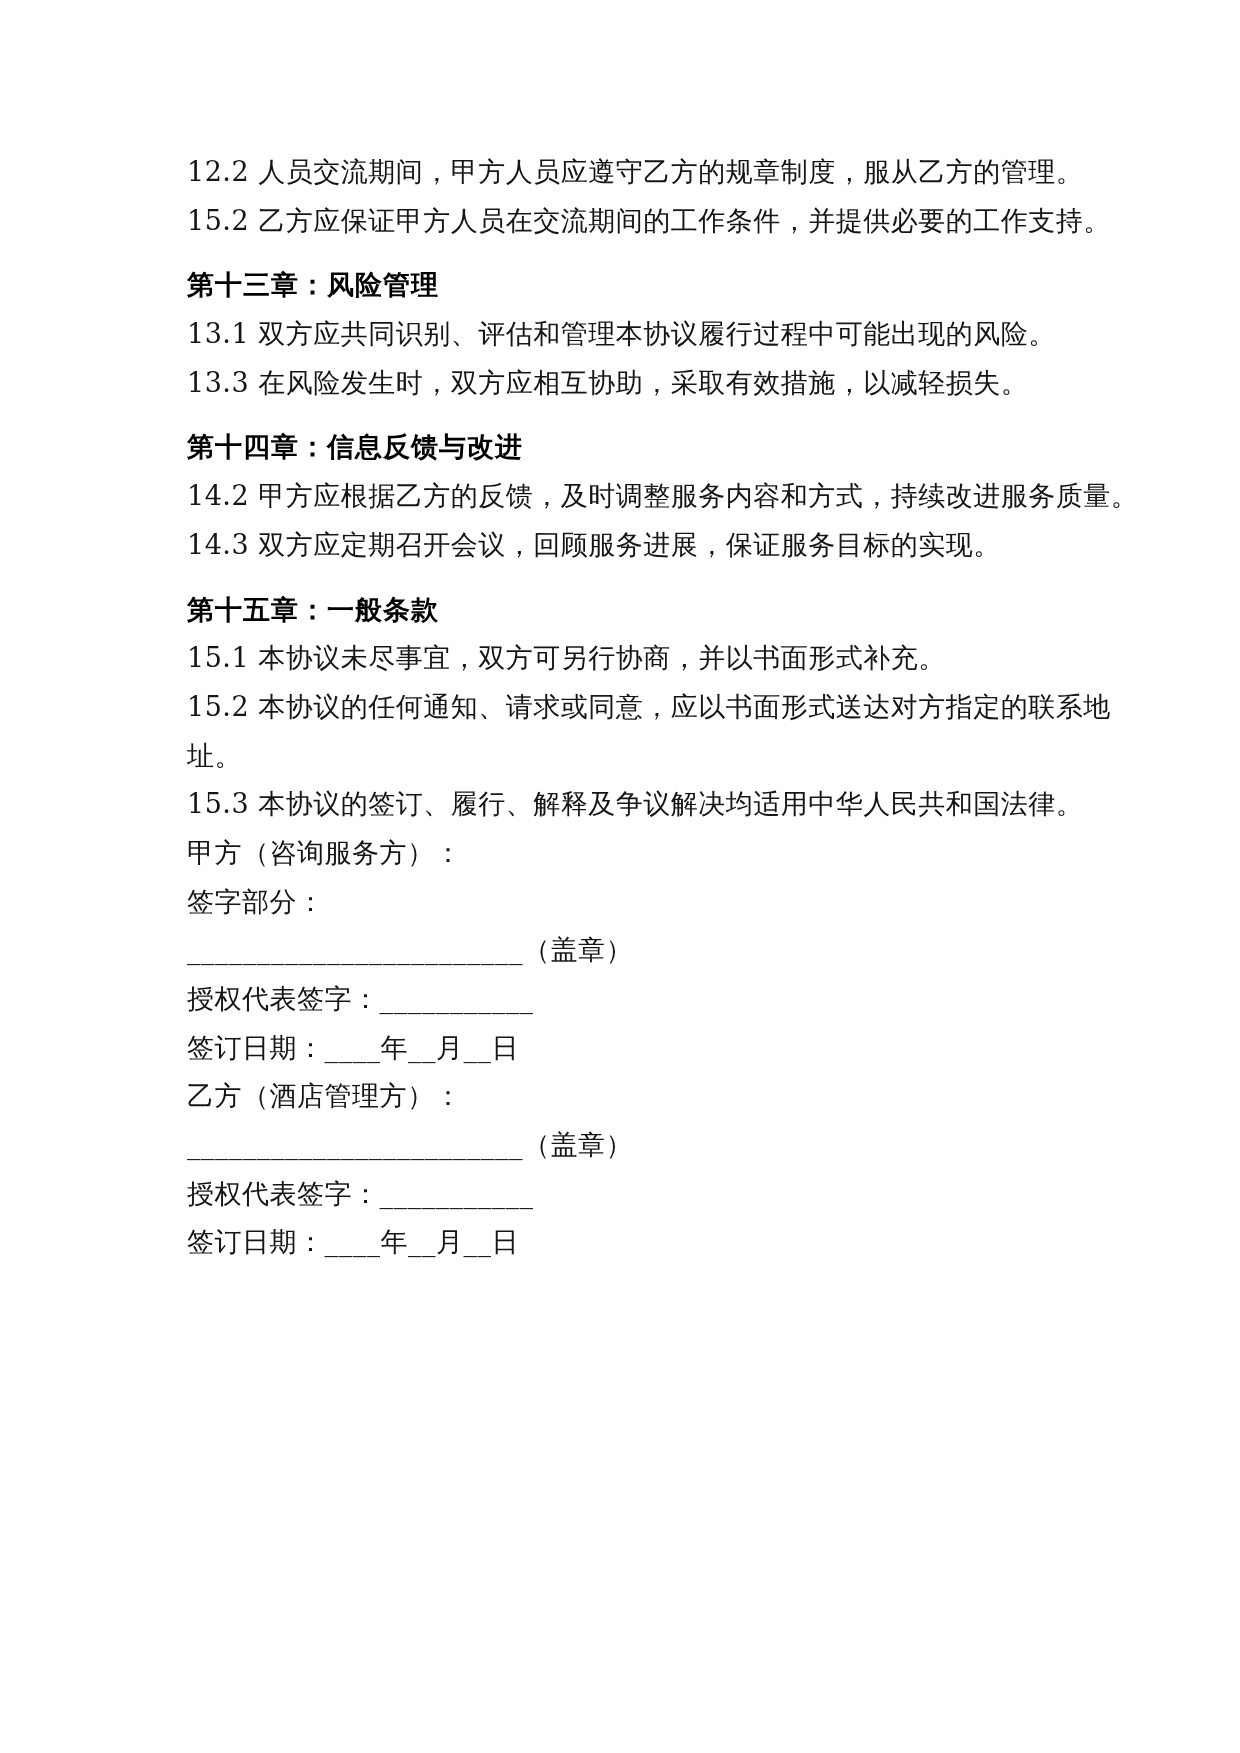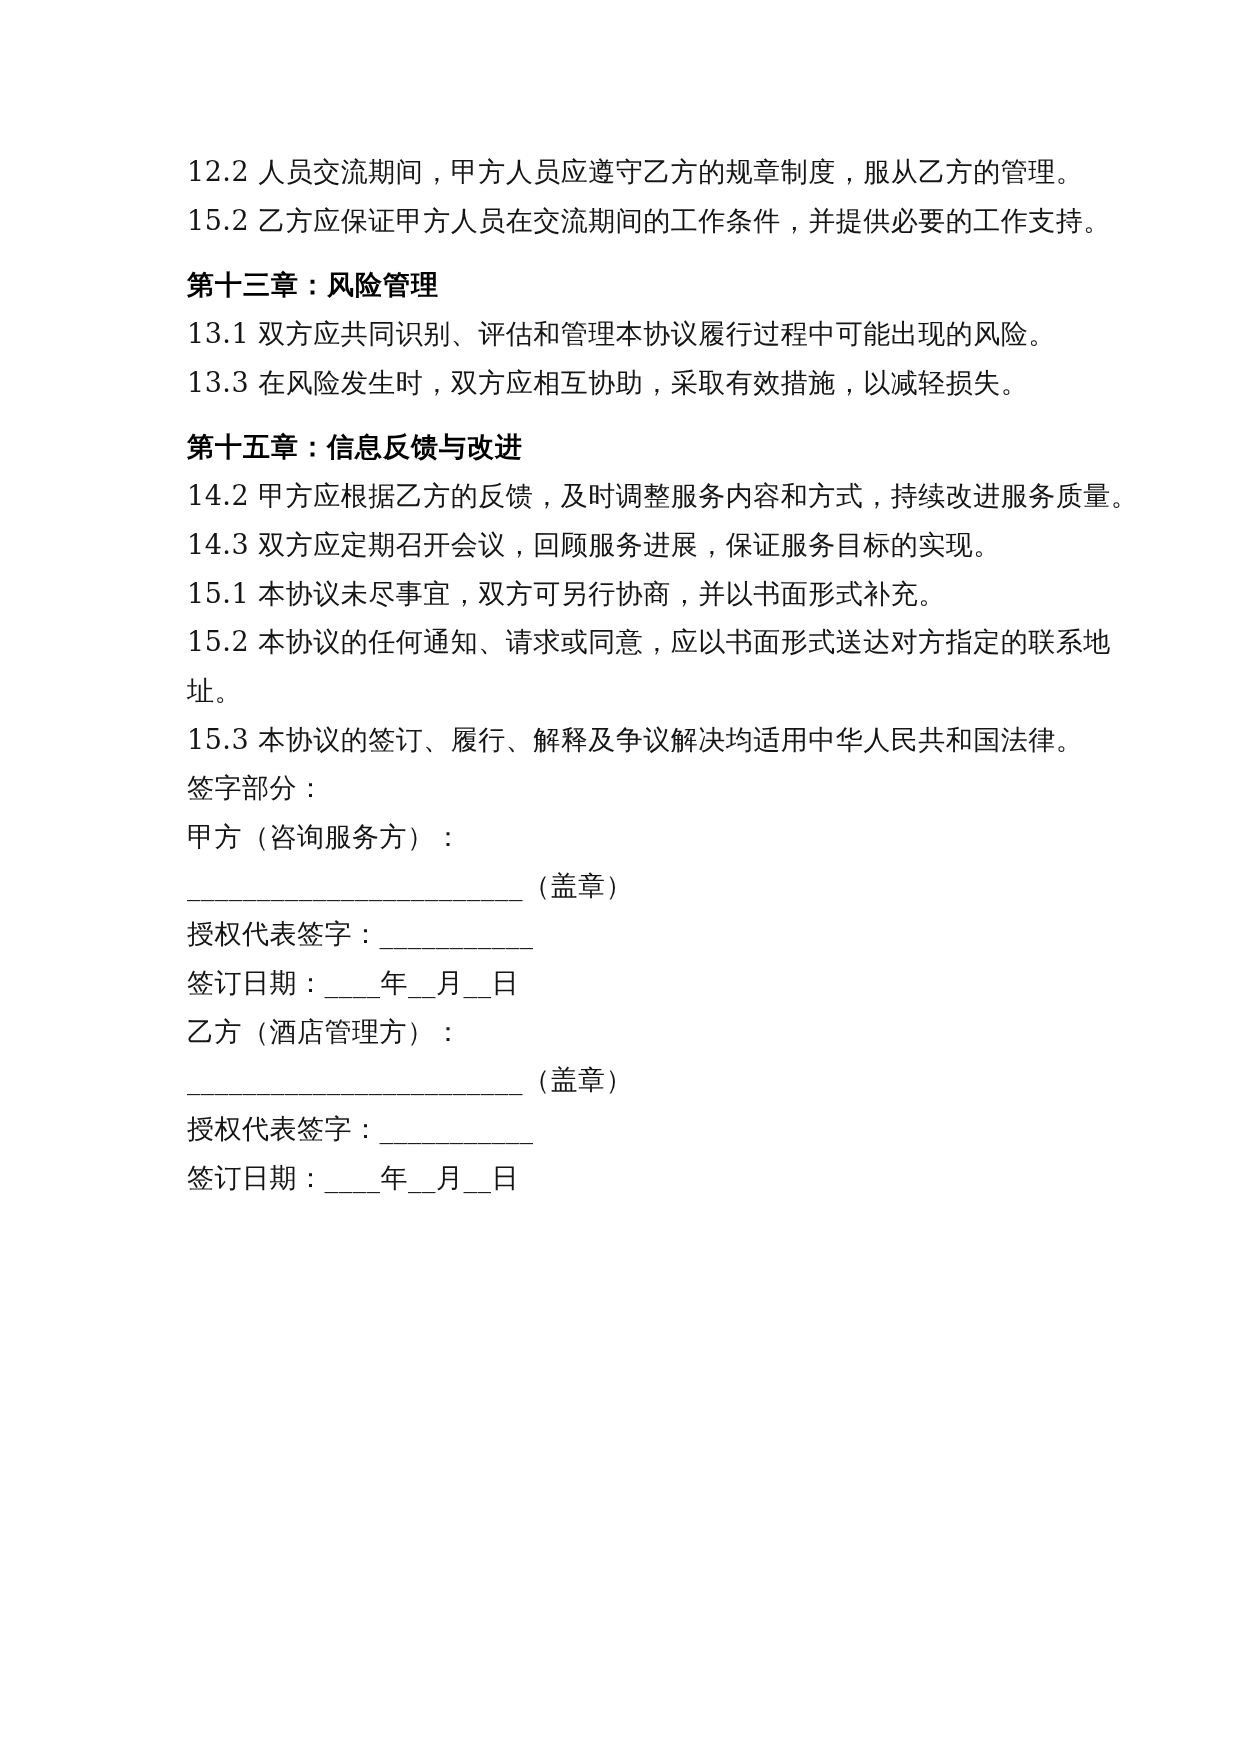--- a/index.html
+++ b/index.html
@@ -52,7 +52,7 @@
     <div class="line">13.1 双方应共同识别、评估和管理本协议履行过程中可能出现的风险。</div>
     <div class="line">13.3 在风险发生时，双方应相互协助，采取有效措施，以减轻损失。</div>
 
-    <div class="line heading">第十五章：信息反馈与改进</div>
+    <div class="line heading">第十四章：信息反馈与改进</div>
     <div class="line">14.2 甲方应根据乙方的反馈，及时调整服务内容和方式，持续改进服务质量。</div>
     <div class="line">14.3 双方应定期召开会议，回顾服务进展，保证服务目标的实现。</div>
 

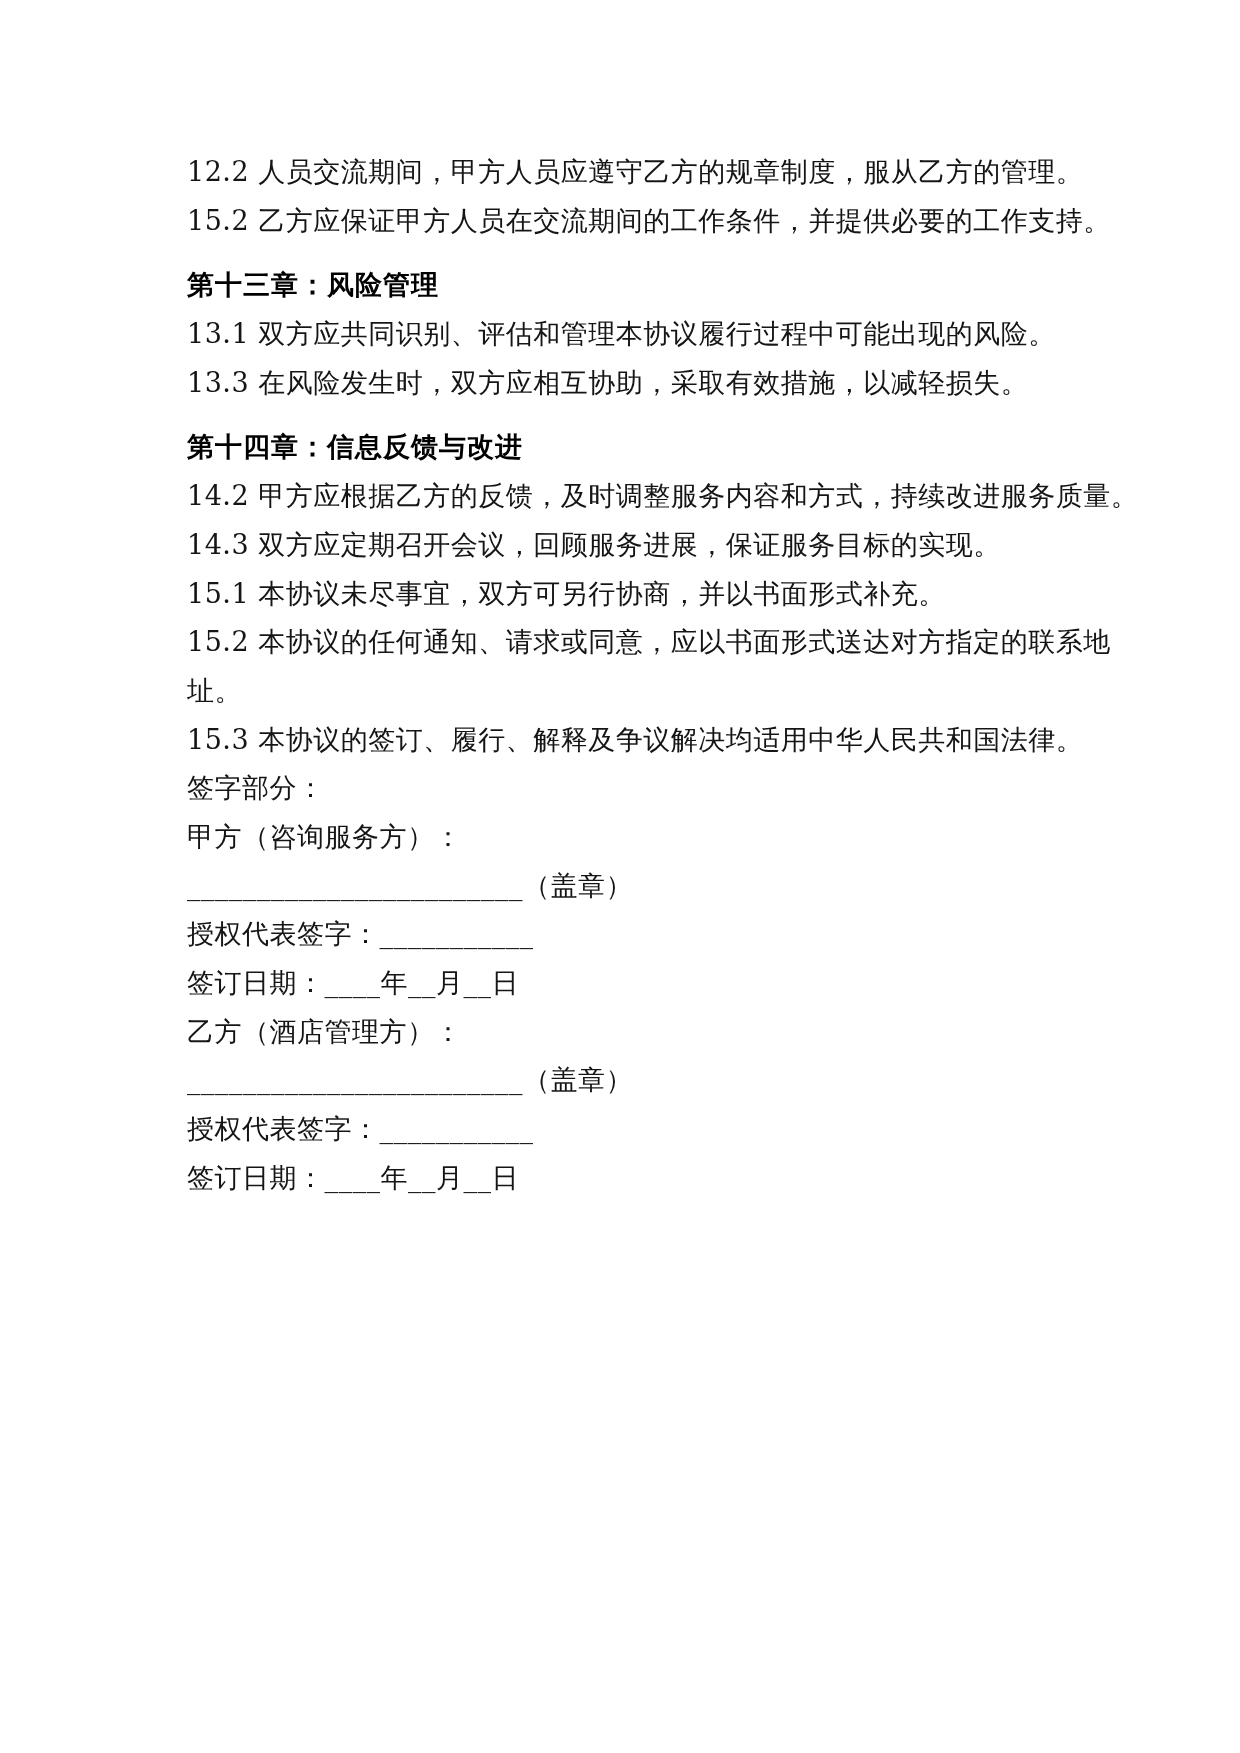--- a/index.html
+++ b/index.html
@@ -56,6 +56,7 @@
     <div class="line">14.2 甲方应根据乙方的反馈，及时调整服务内容和方式，持续改进服务质量。</div>
     <div class="line">14.3 双方应定期召开会议，回顾服务进展，保证服务目标的实现。</div>
 
+    <div class="line heading">第十五章：一般条款</div>
     <div class="line">15.1 本协议未尽事宜，双方可另行协商，并以书面形式补充。</div>
     <div class="line">15.2 本协议的任何通知、请求或同意，应以书面形式送达对方指定的联系地</div>
     <div class="line">址。</div>

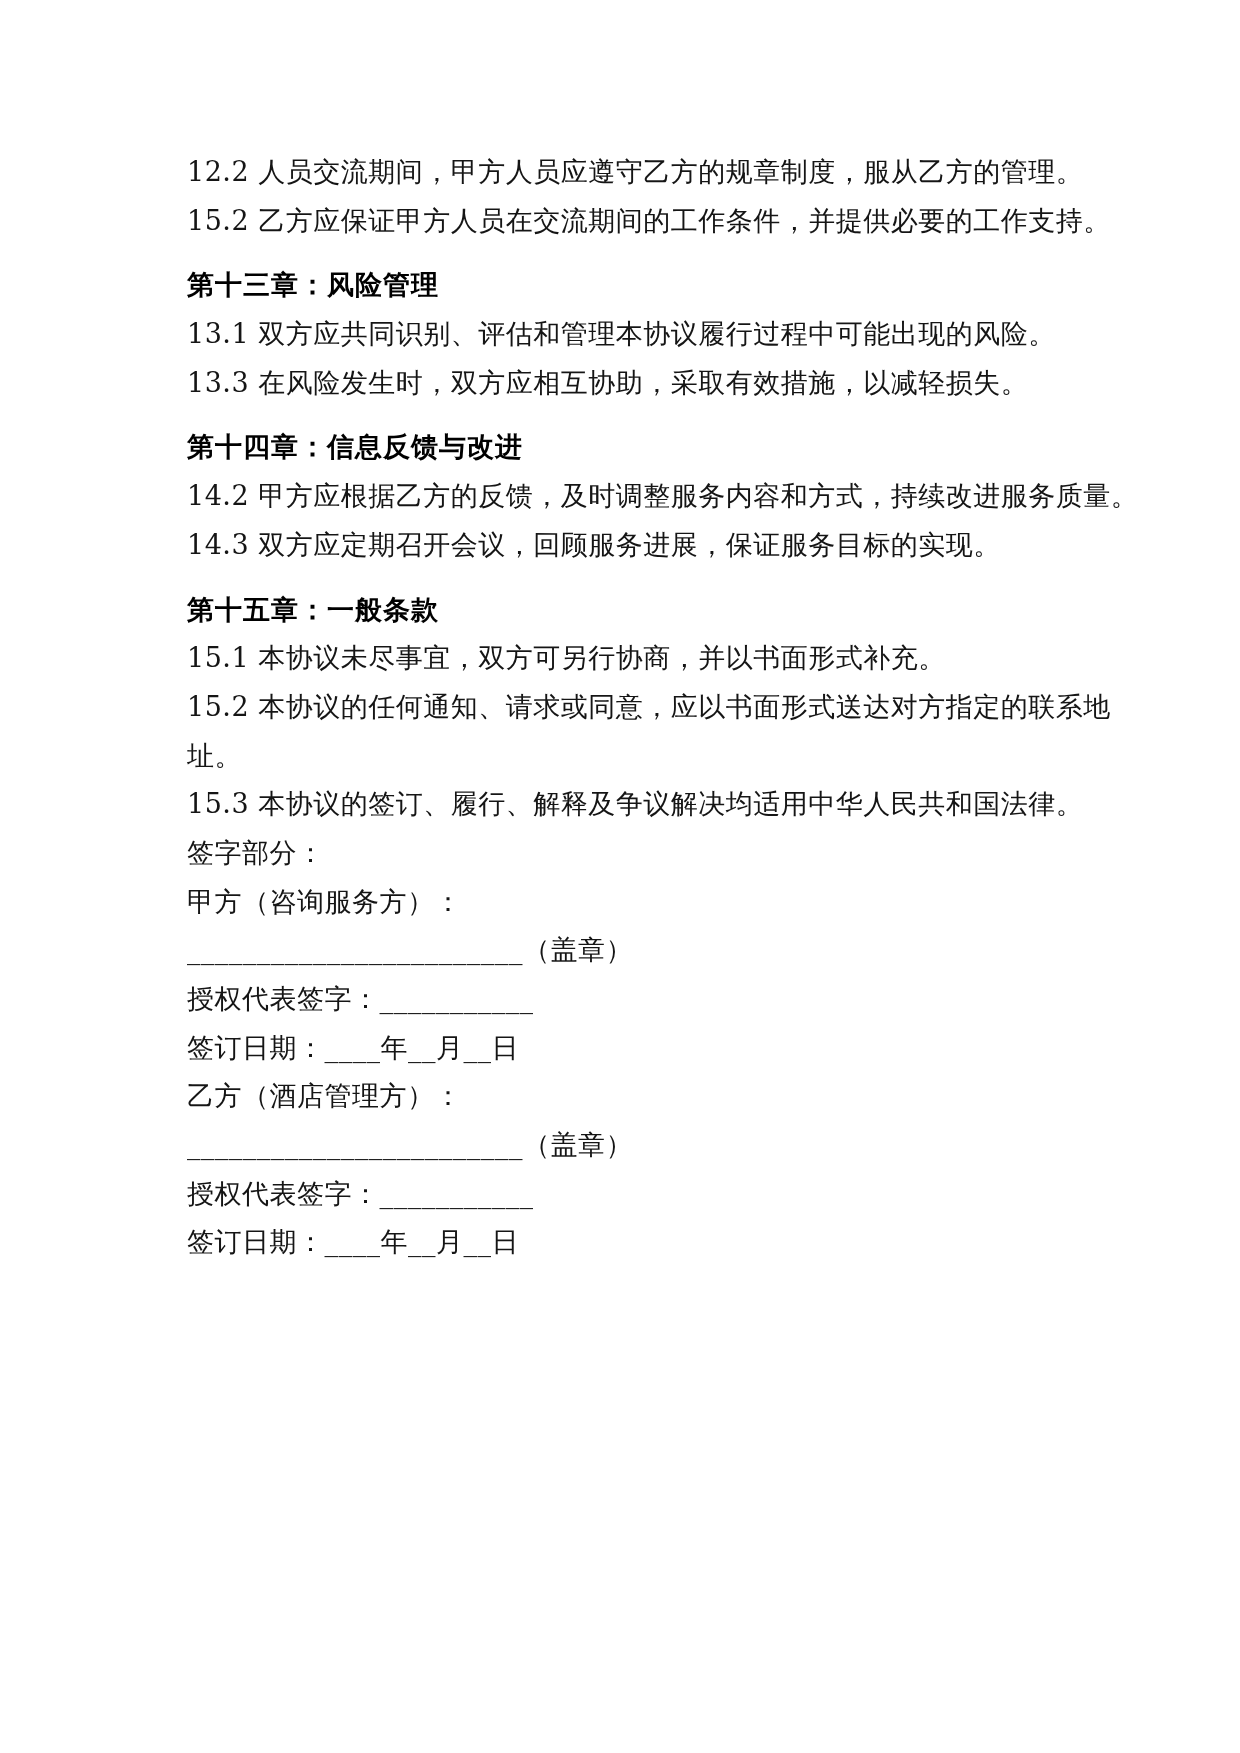--- a/index.html
+++ b/index.html
@@ -62,9 +62,9 @@
     <div class="line">址。</div>
     <div class="line">15.3 本协议的签订、履行、解释及争议解决均适用中华人民共和国法律。</div>
 
+    <div class="line">甲方（咨询服务方）：</div>
+
     <div class="line">签字部分：</div>
-
-    <div class="line">甲方（咨询服务方）：</div>
     <div class="line">________________________（盖章）</div>
     <div class="line">授权代表签字：___________</div>
     <div class="line">签订日期：____年__月__日</div>

